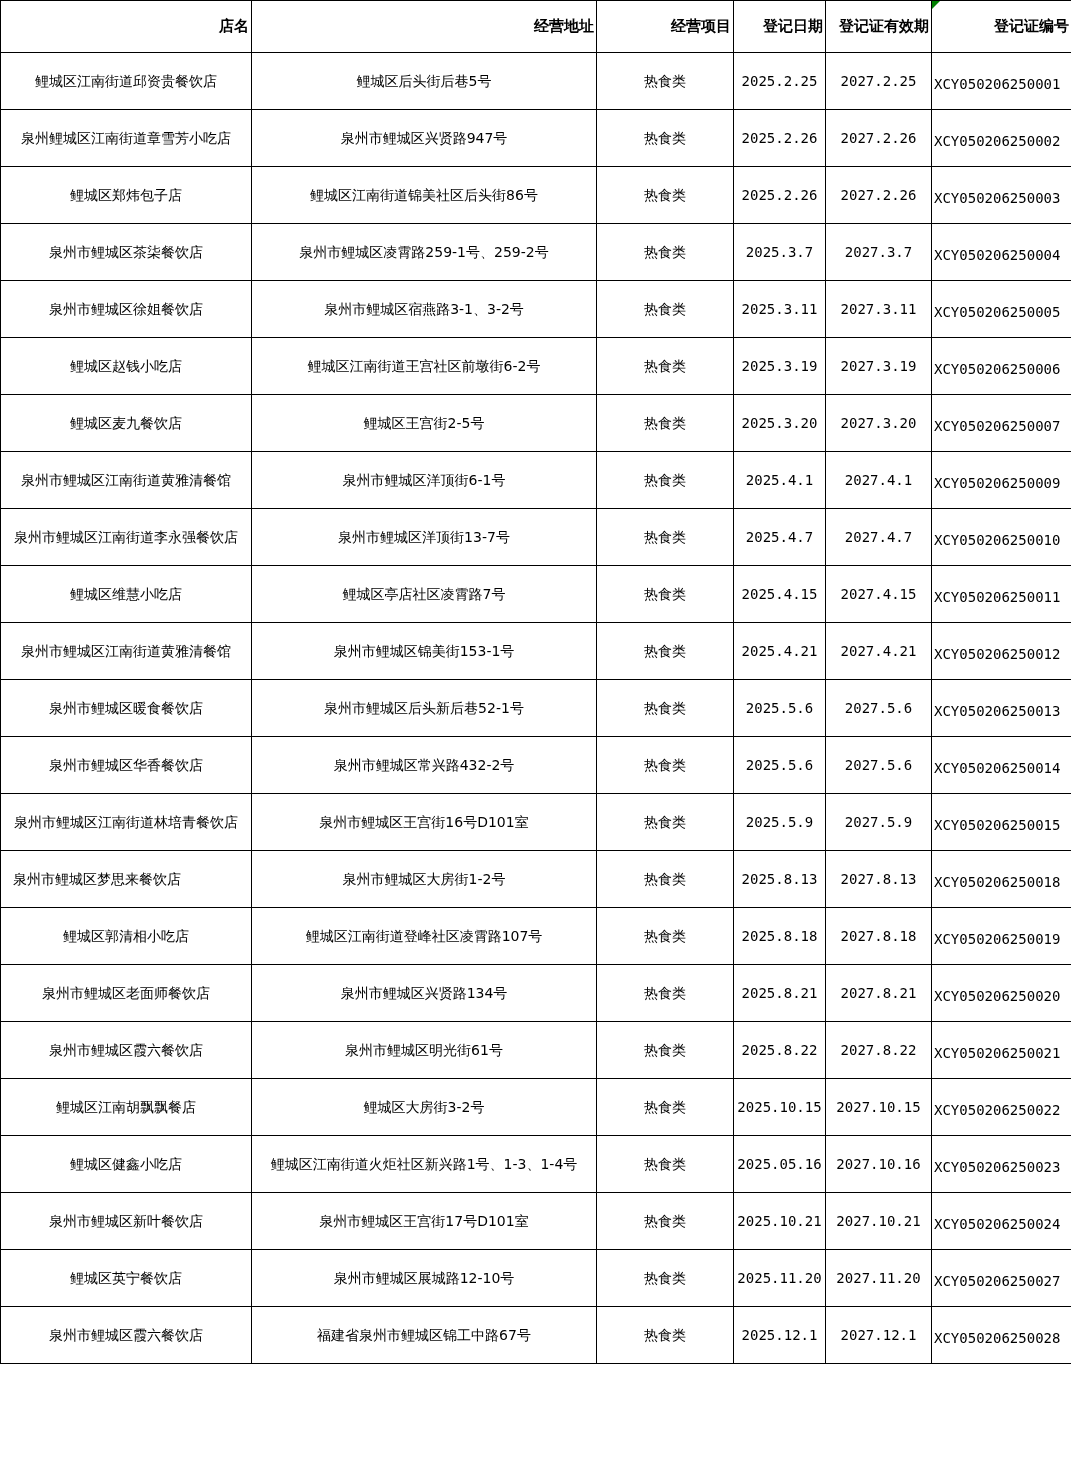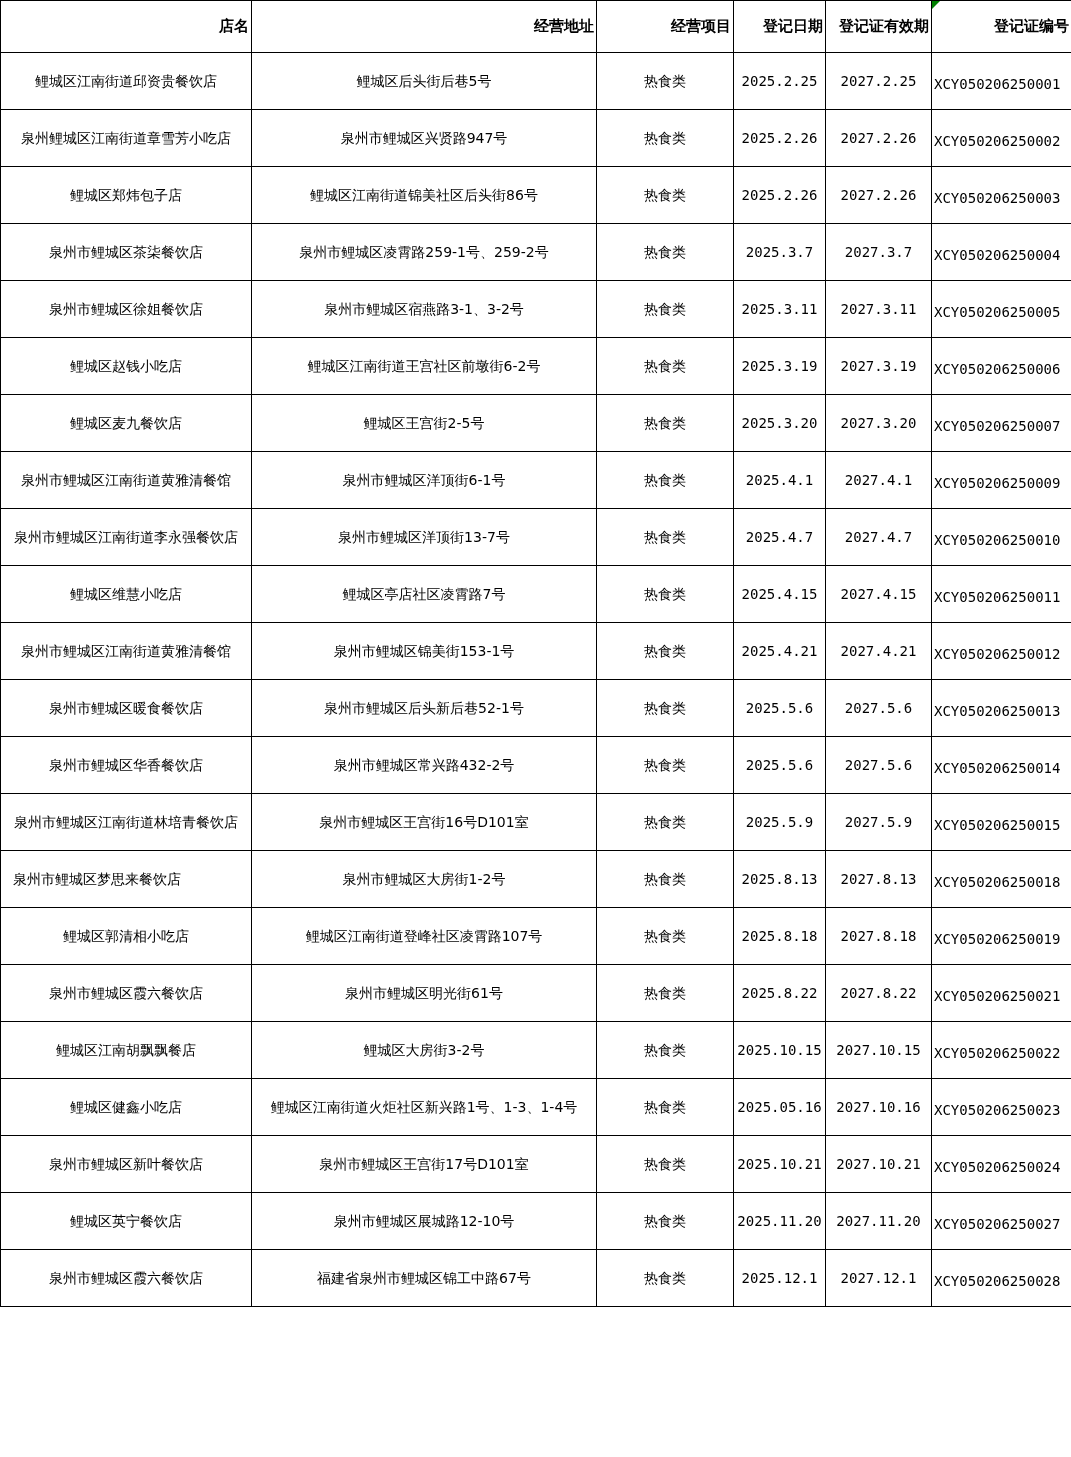--- a/index.html
+++ b/index.html
@@ -224,6 +224,14 @@
     <td class="col-5">XCY050206250019</td>
   </tr>
         <tr>
+    <td class="col-0">泉州市鲤城区老面师餐饮店</td>
+    <td class="col-1">泉州市鲤城区兴贤路134号</td>
+    <td class="col-2">热食类</td>
+    <td class="col-3">2025.8.21</td>
+    <td class="col-4">2027.8.21</td>
+    <td class="col-5">XCY050206250020</td>
+  </tr>
+        <tr>
     <td class="col-0">泉州市鲤城区霞六餐饮店</td>
     <td class="col-1">泉州市鲤城区明光街61号</td>
     <td class="col-2">热食类</td>

